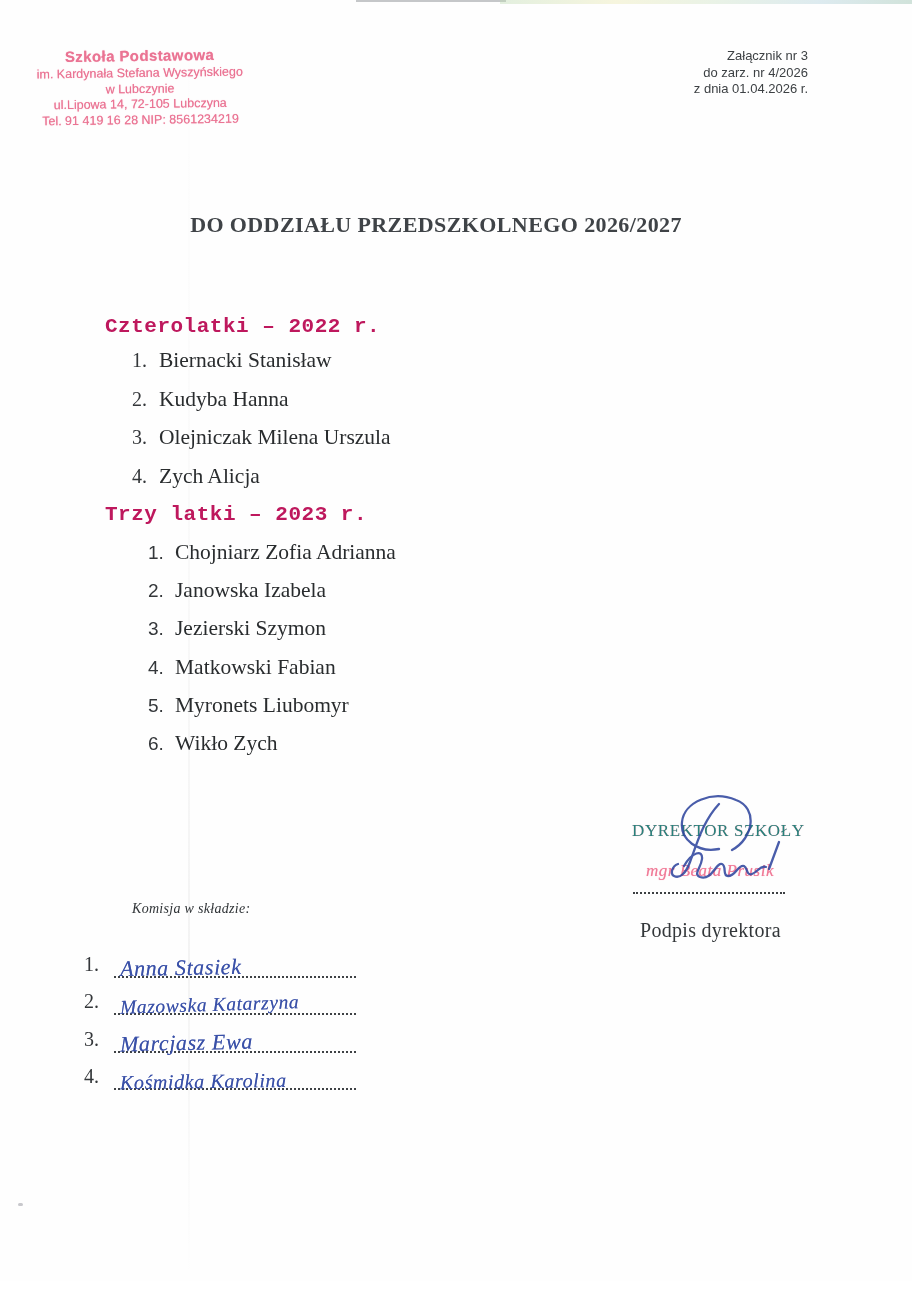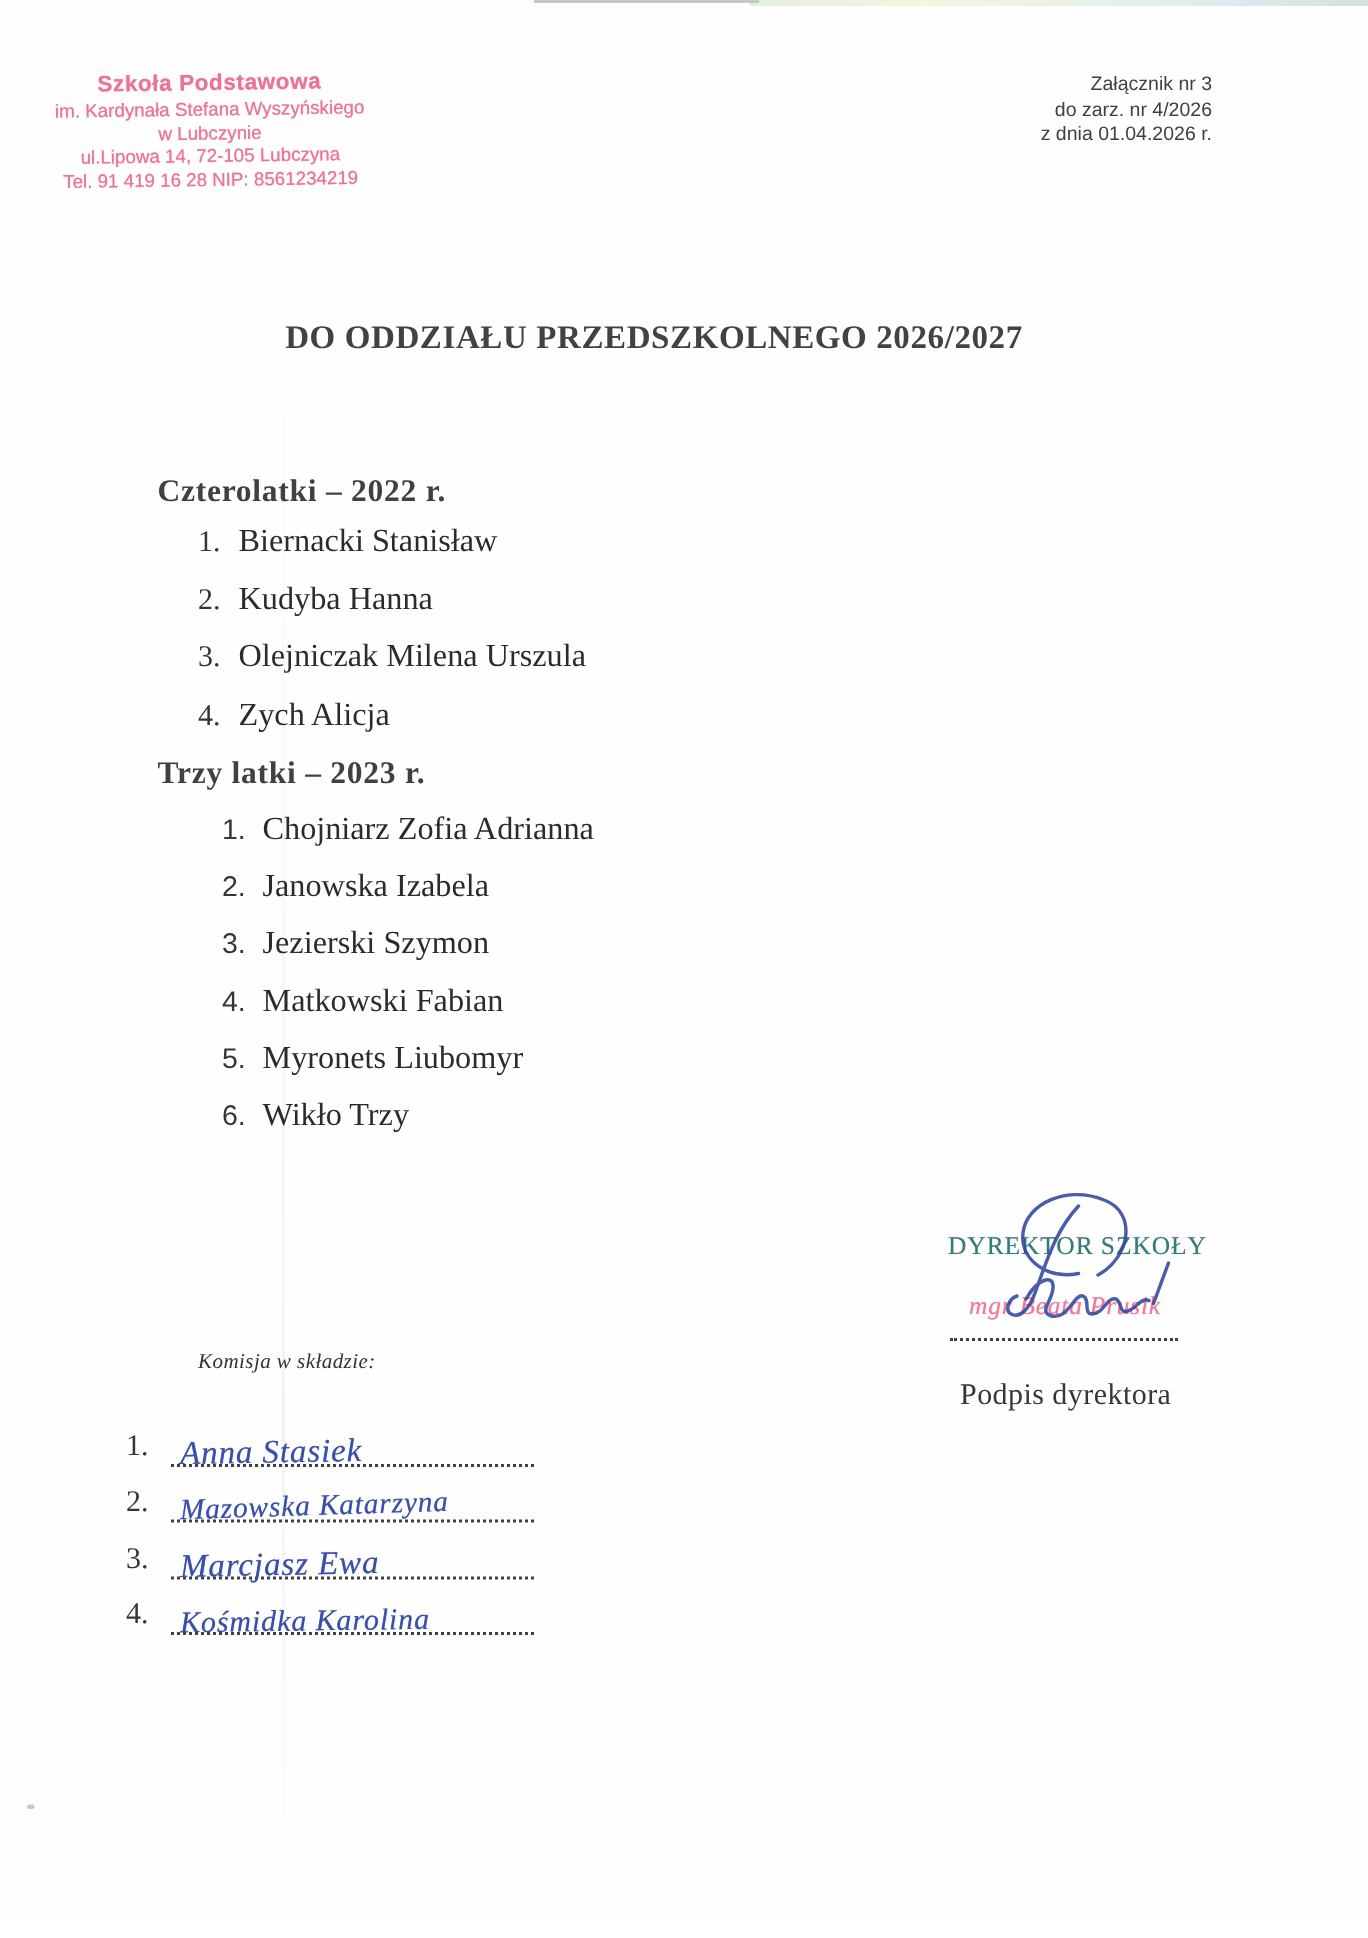--- a/index.html
+++ b/index.html
@@ -48,7 +48,7 @@
   
   .sec-heading{
     position:absolute;left:105px;
-    font-weight:bold;font-size:21px;color:#404040;letter-spacing:.5px;
+    font-weight:bold;font-size:21px;color:#be185d;letter-spacing:.5px;font-family:Liberation Mono, monospace;
   }
   .sec-heading.h1{top:315px;}
   .sec-heading.h2{top:503px;}

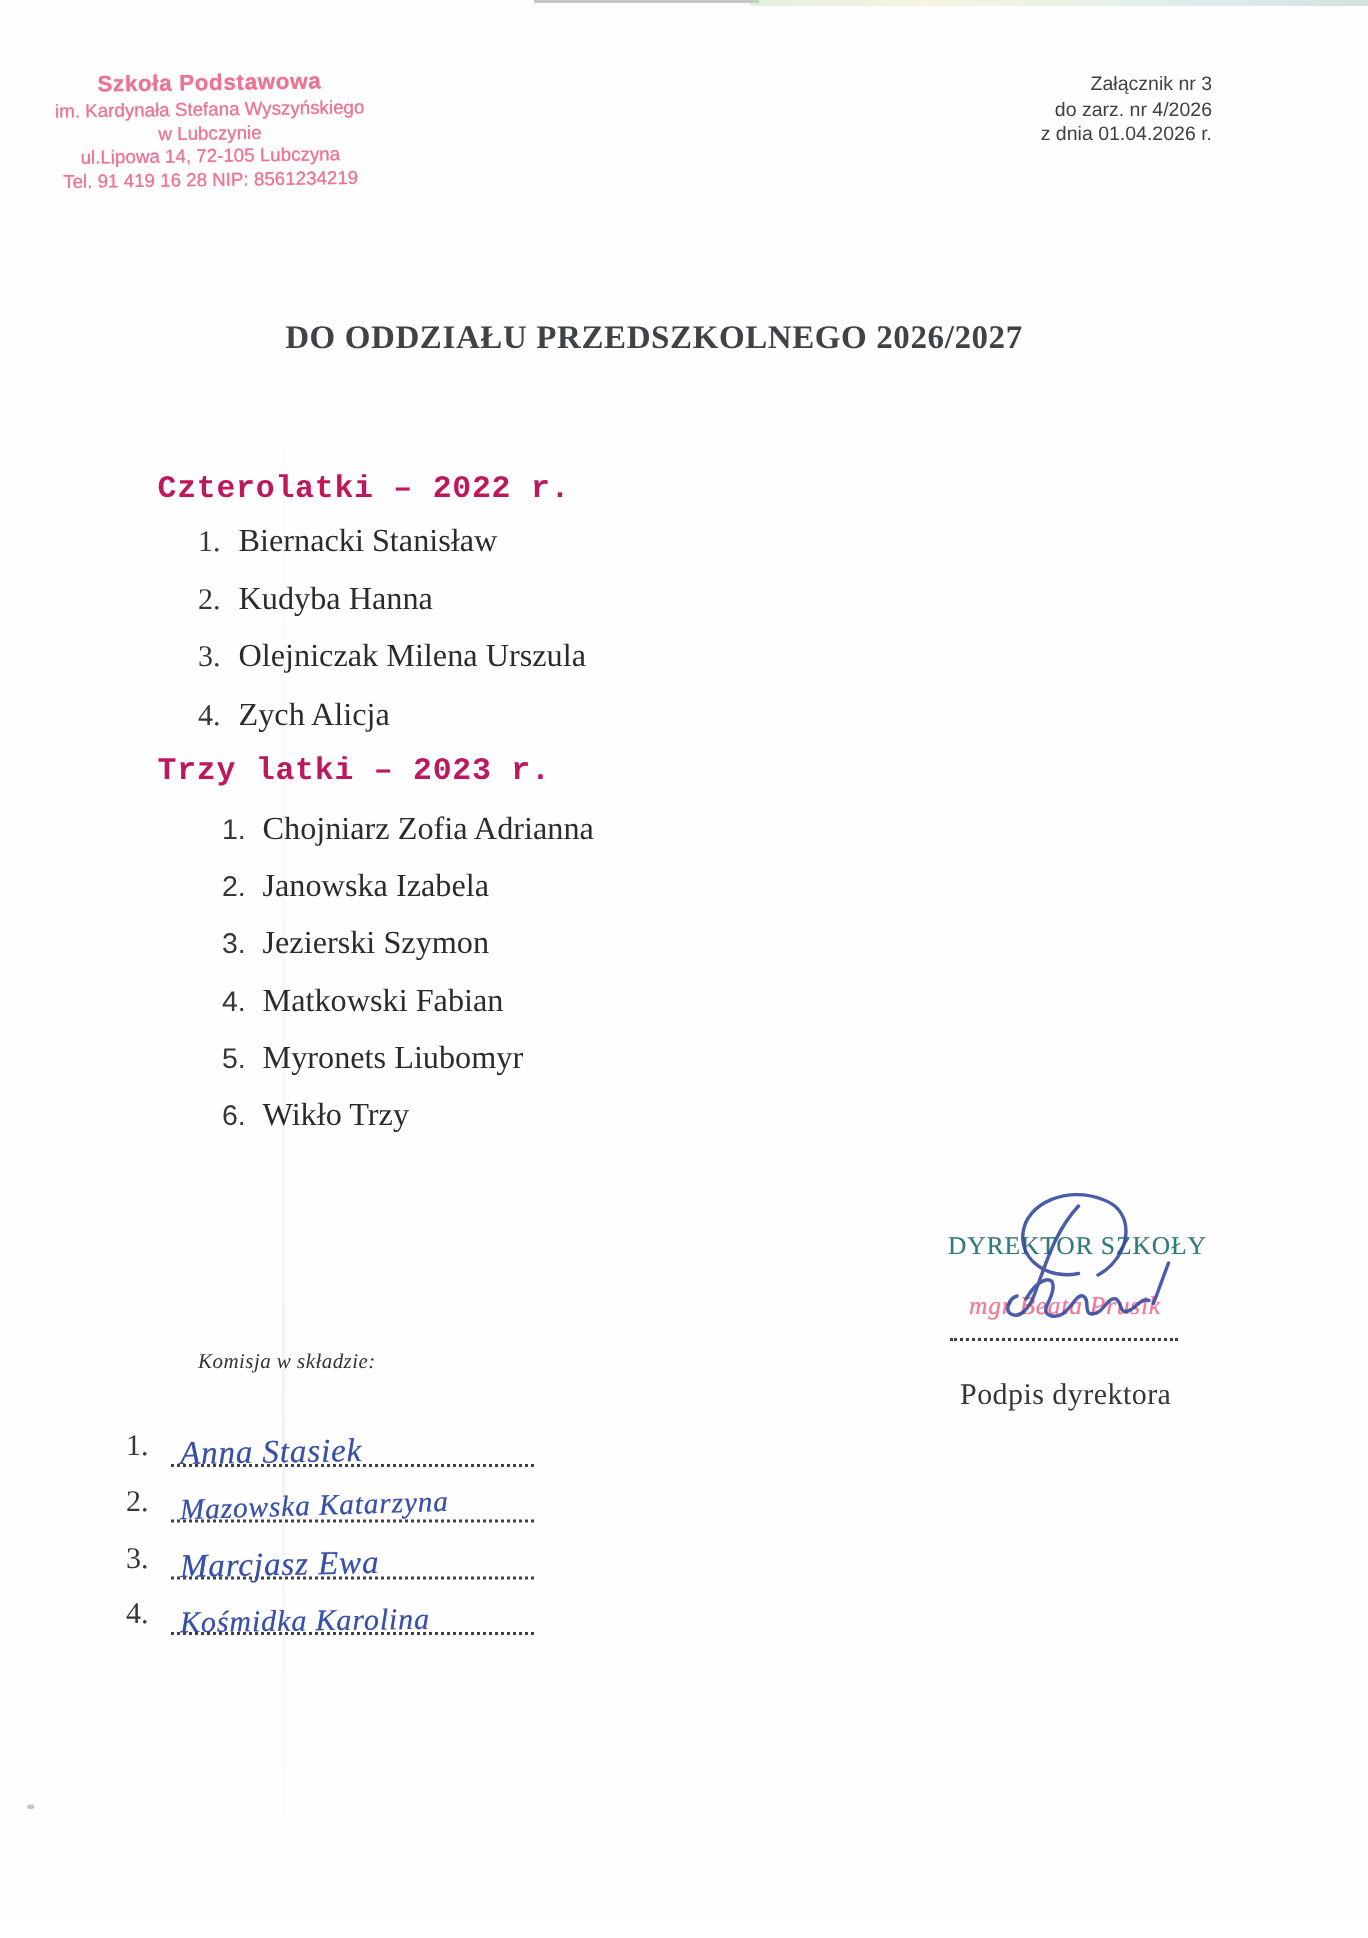--- a/index.html
+++ b/index.html
@@ -170,7 +170,7 @@
     </div>
     <div class="pupil-row">
       <span class="num">6.</span>
-      <span class="name">Wikło Trzy</span>
+      <span class="name">Wikło Zych</span>
     </div>
   </div>
 

